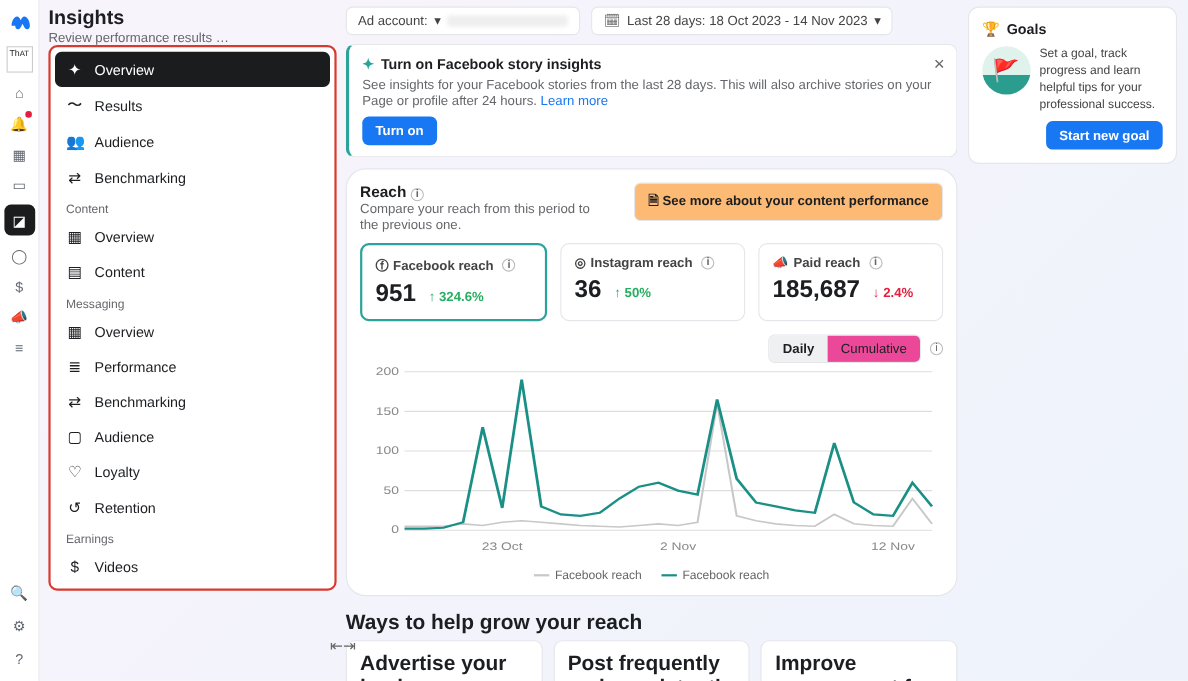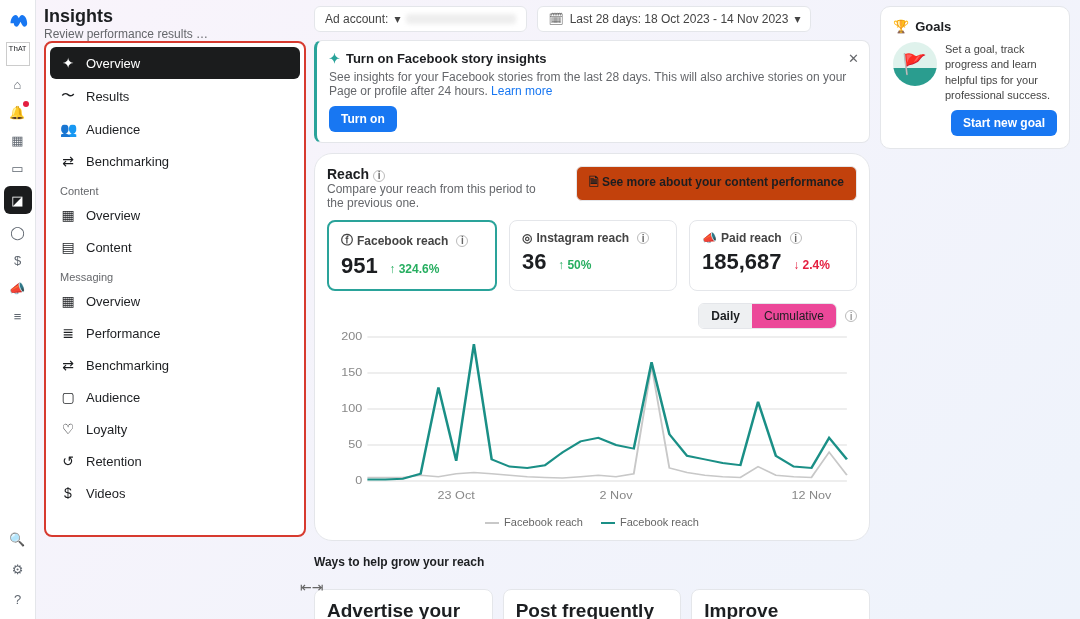--- a/index.html
+++ b/index.html
@@ -70,7 +70,7 @@
   .banner a { color:var(--blue); text-decoration:none; }
   .btn { border:none; border-radius:6px; padding:6px 12px; font-size:12px; font-weight:600; cursor:pointer;}
   .btn.blue { background:var(--blue); color:#fff; }
-  .btn.gray { background:#c2410c; border:1px solid var(--border); color:#1c1e21; }
+  .btn.gray { background:#fdba74; border:1px solid var(--border); color:#1c1e21; }
   .close { position:absolute; right:10px; top:10px; cursor:pointer; color:#65676b; }
 
   .card { background:#fff; border:1px solid var(--border); border-radius:18px; padding:12px; margin-top:10px;}

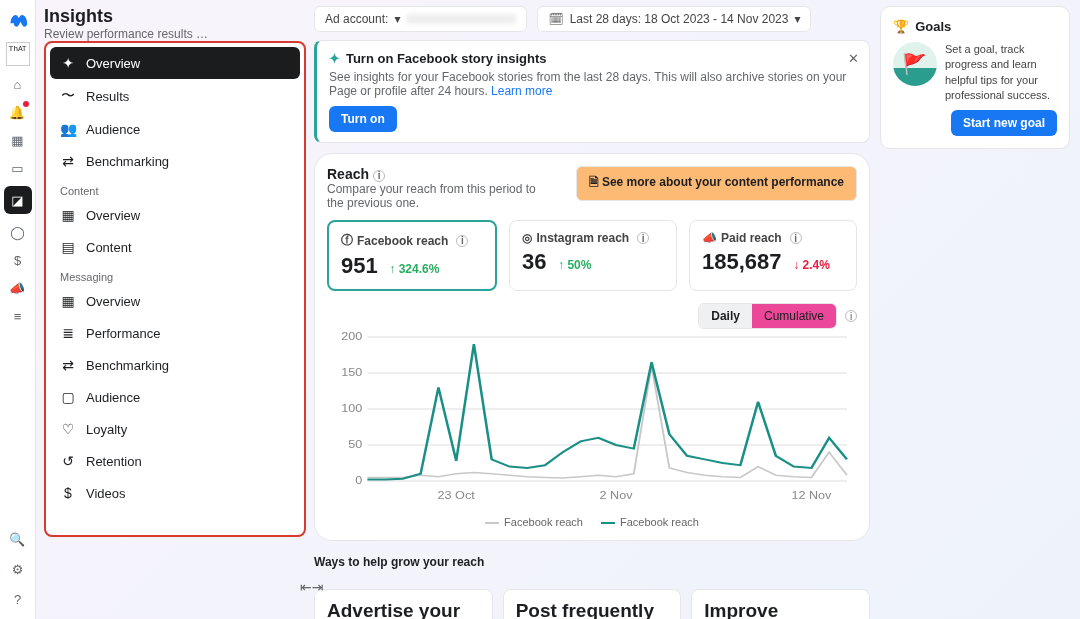--- a/index.html
+++ b/index.html
@@ -201,6 +201,7 @@
           <span class="nav-ico">↺</span>
           <span>Retention</span>
         </div>
+        <div class="nav-sec">Earnings</div>
         <div class="nav-item">
           <span class="nav-ico">$</span>
           <span>Videos</span>

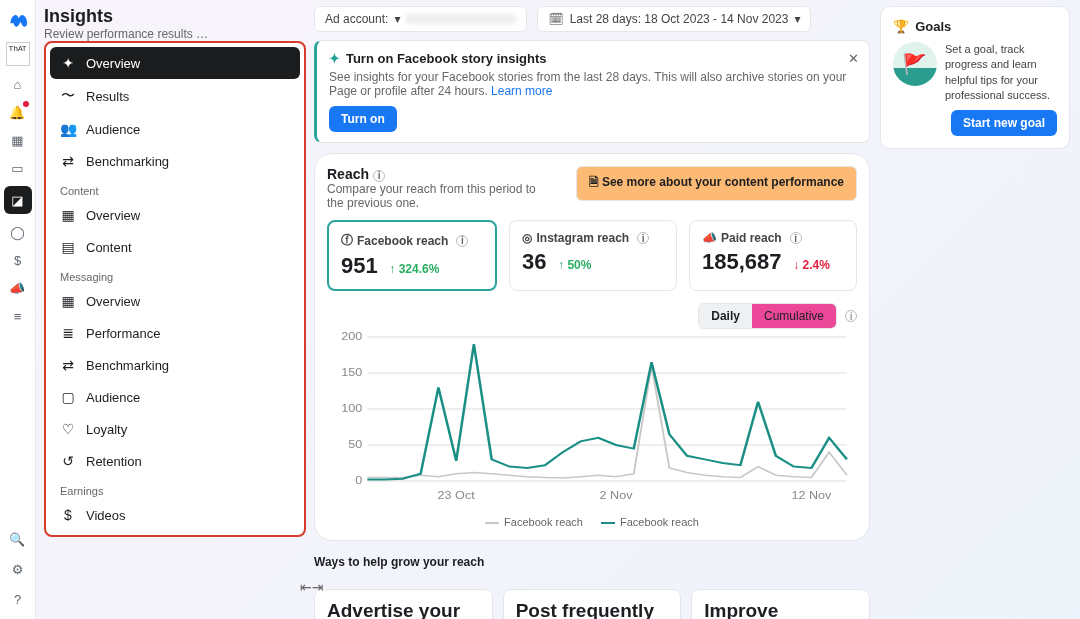--- a/index.html
+++ b/index.html
@@ -102,7 +102,7 @@
   .legend .l2::before{background:#1a8f86;}
 
   .grow { margin-top:14px; }
-  .grow h4{ margin:0 0 20px; font-size:12px; font-weight:700;}
+  .grow h4{ margin:0 0 4px; font-size:19px; font-weight:700;}
   .grow-row { display:flex; gap:10px;}
   .grow-card { flex:1; border:1px solid var(--border); border-radius:8px; padding:10px 12px; background:#fff;}
   .grow-card h5{ margin:0 0 6px; font-size:19px; font-weight:700;}

